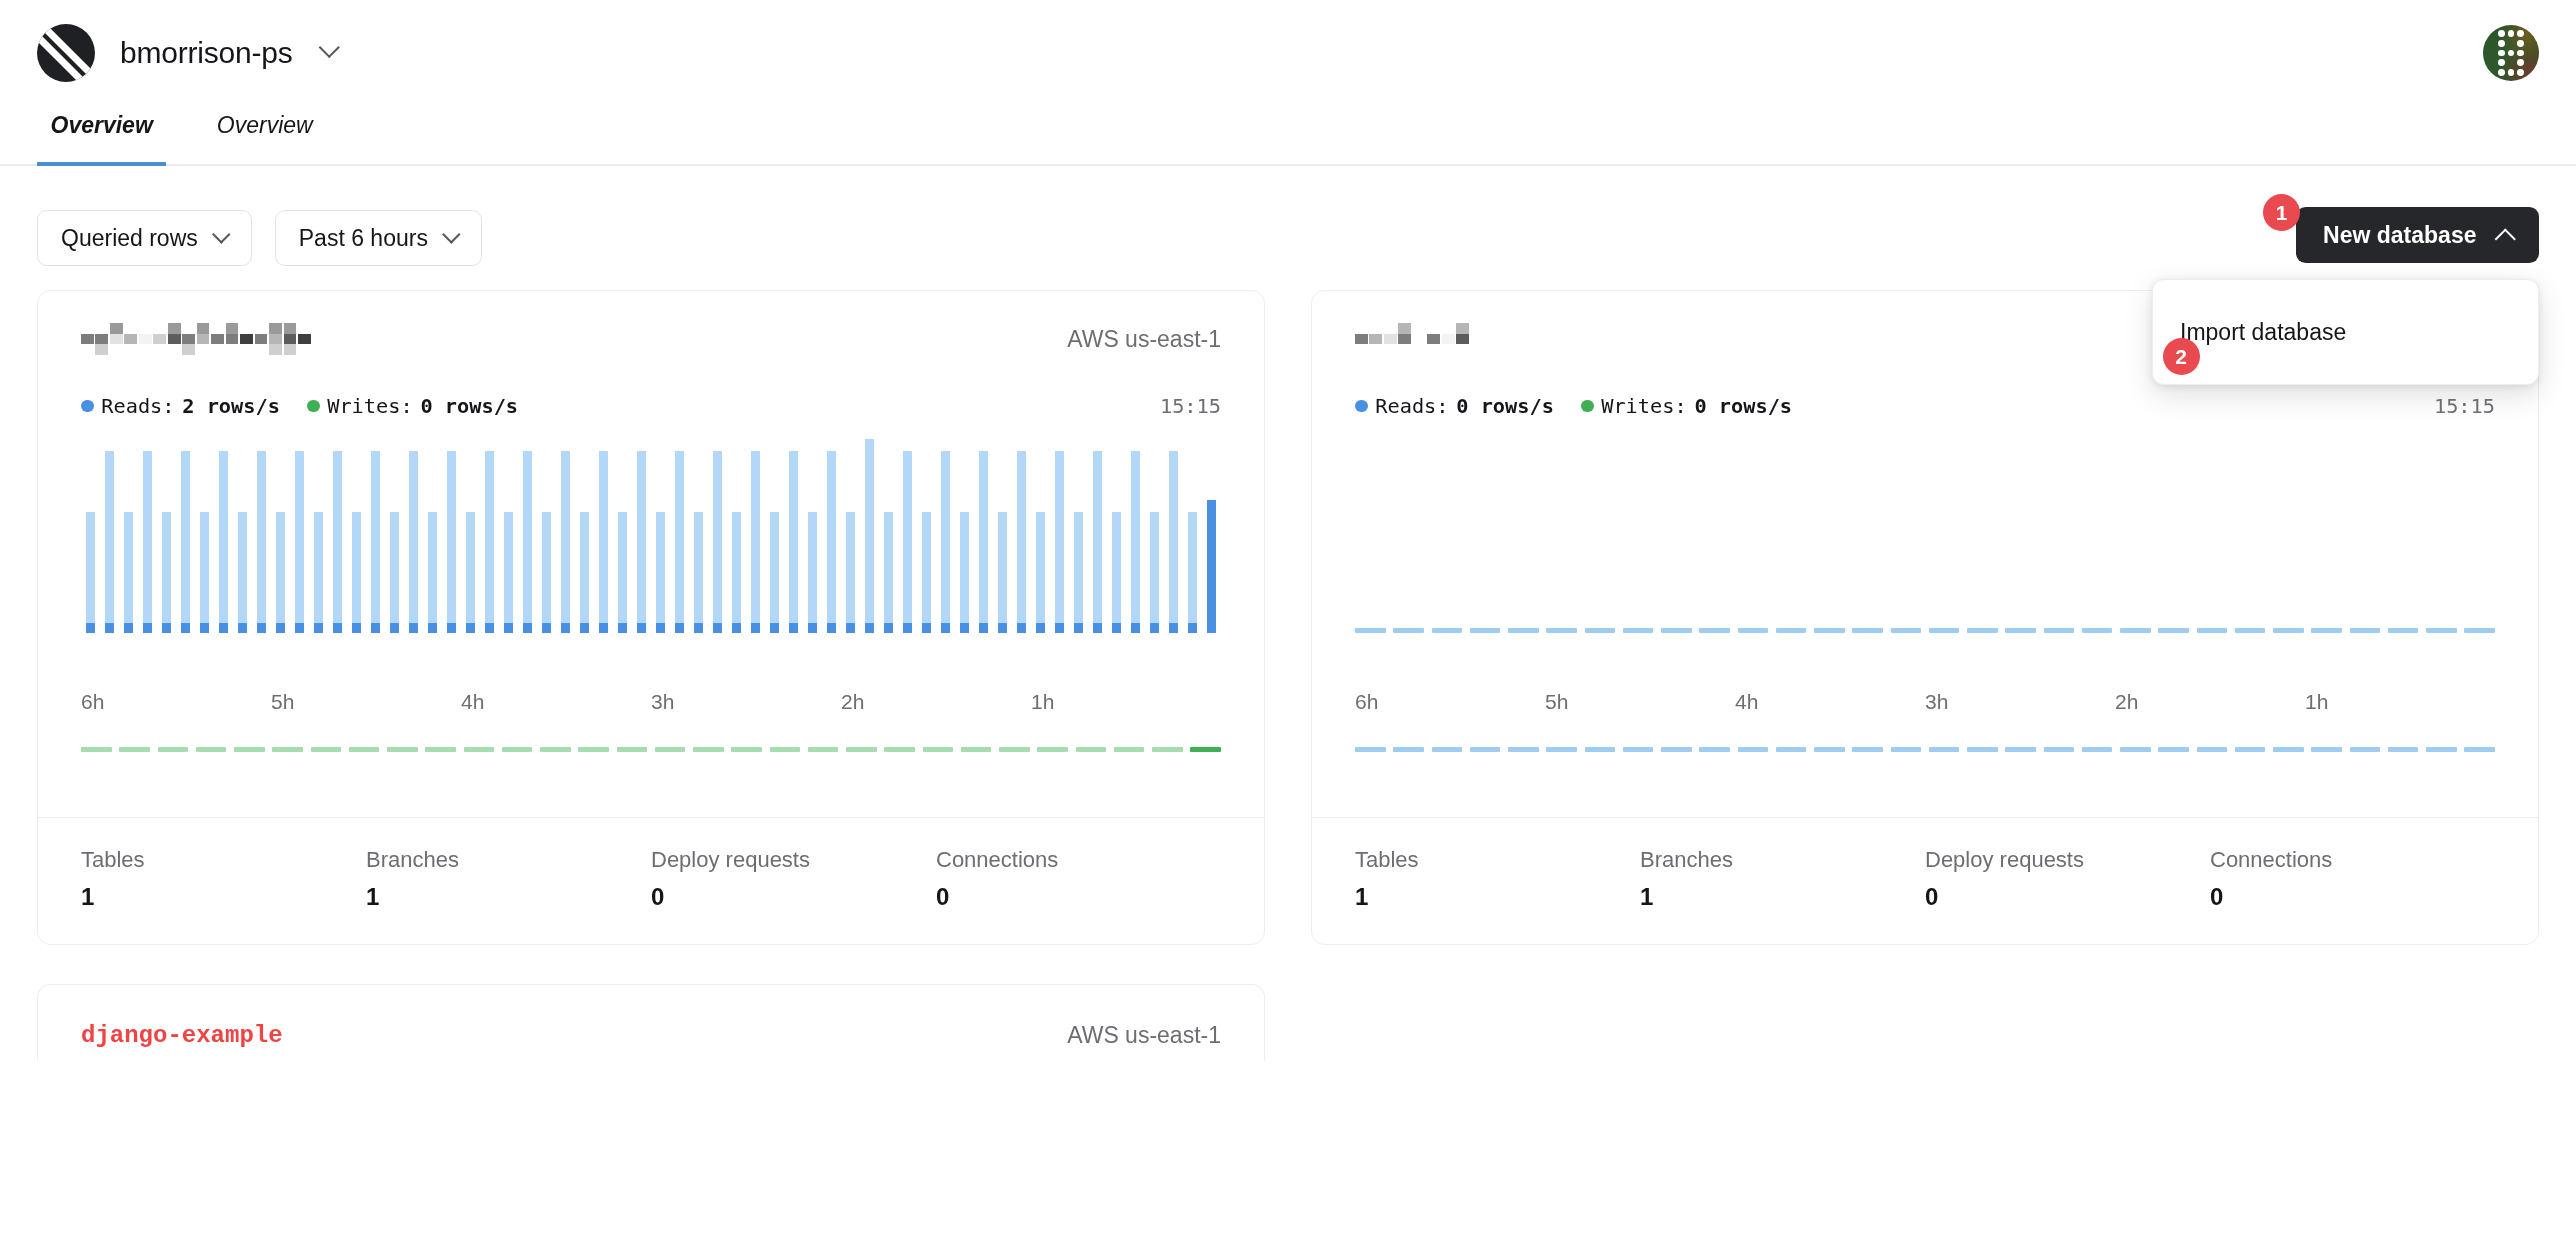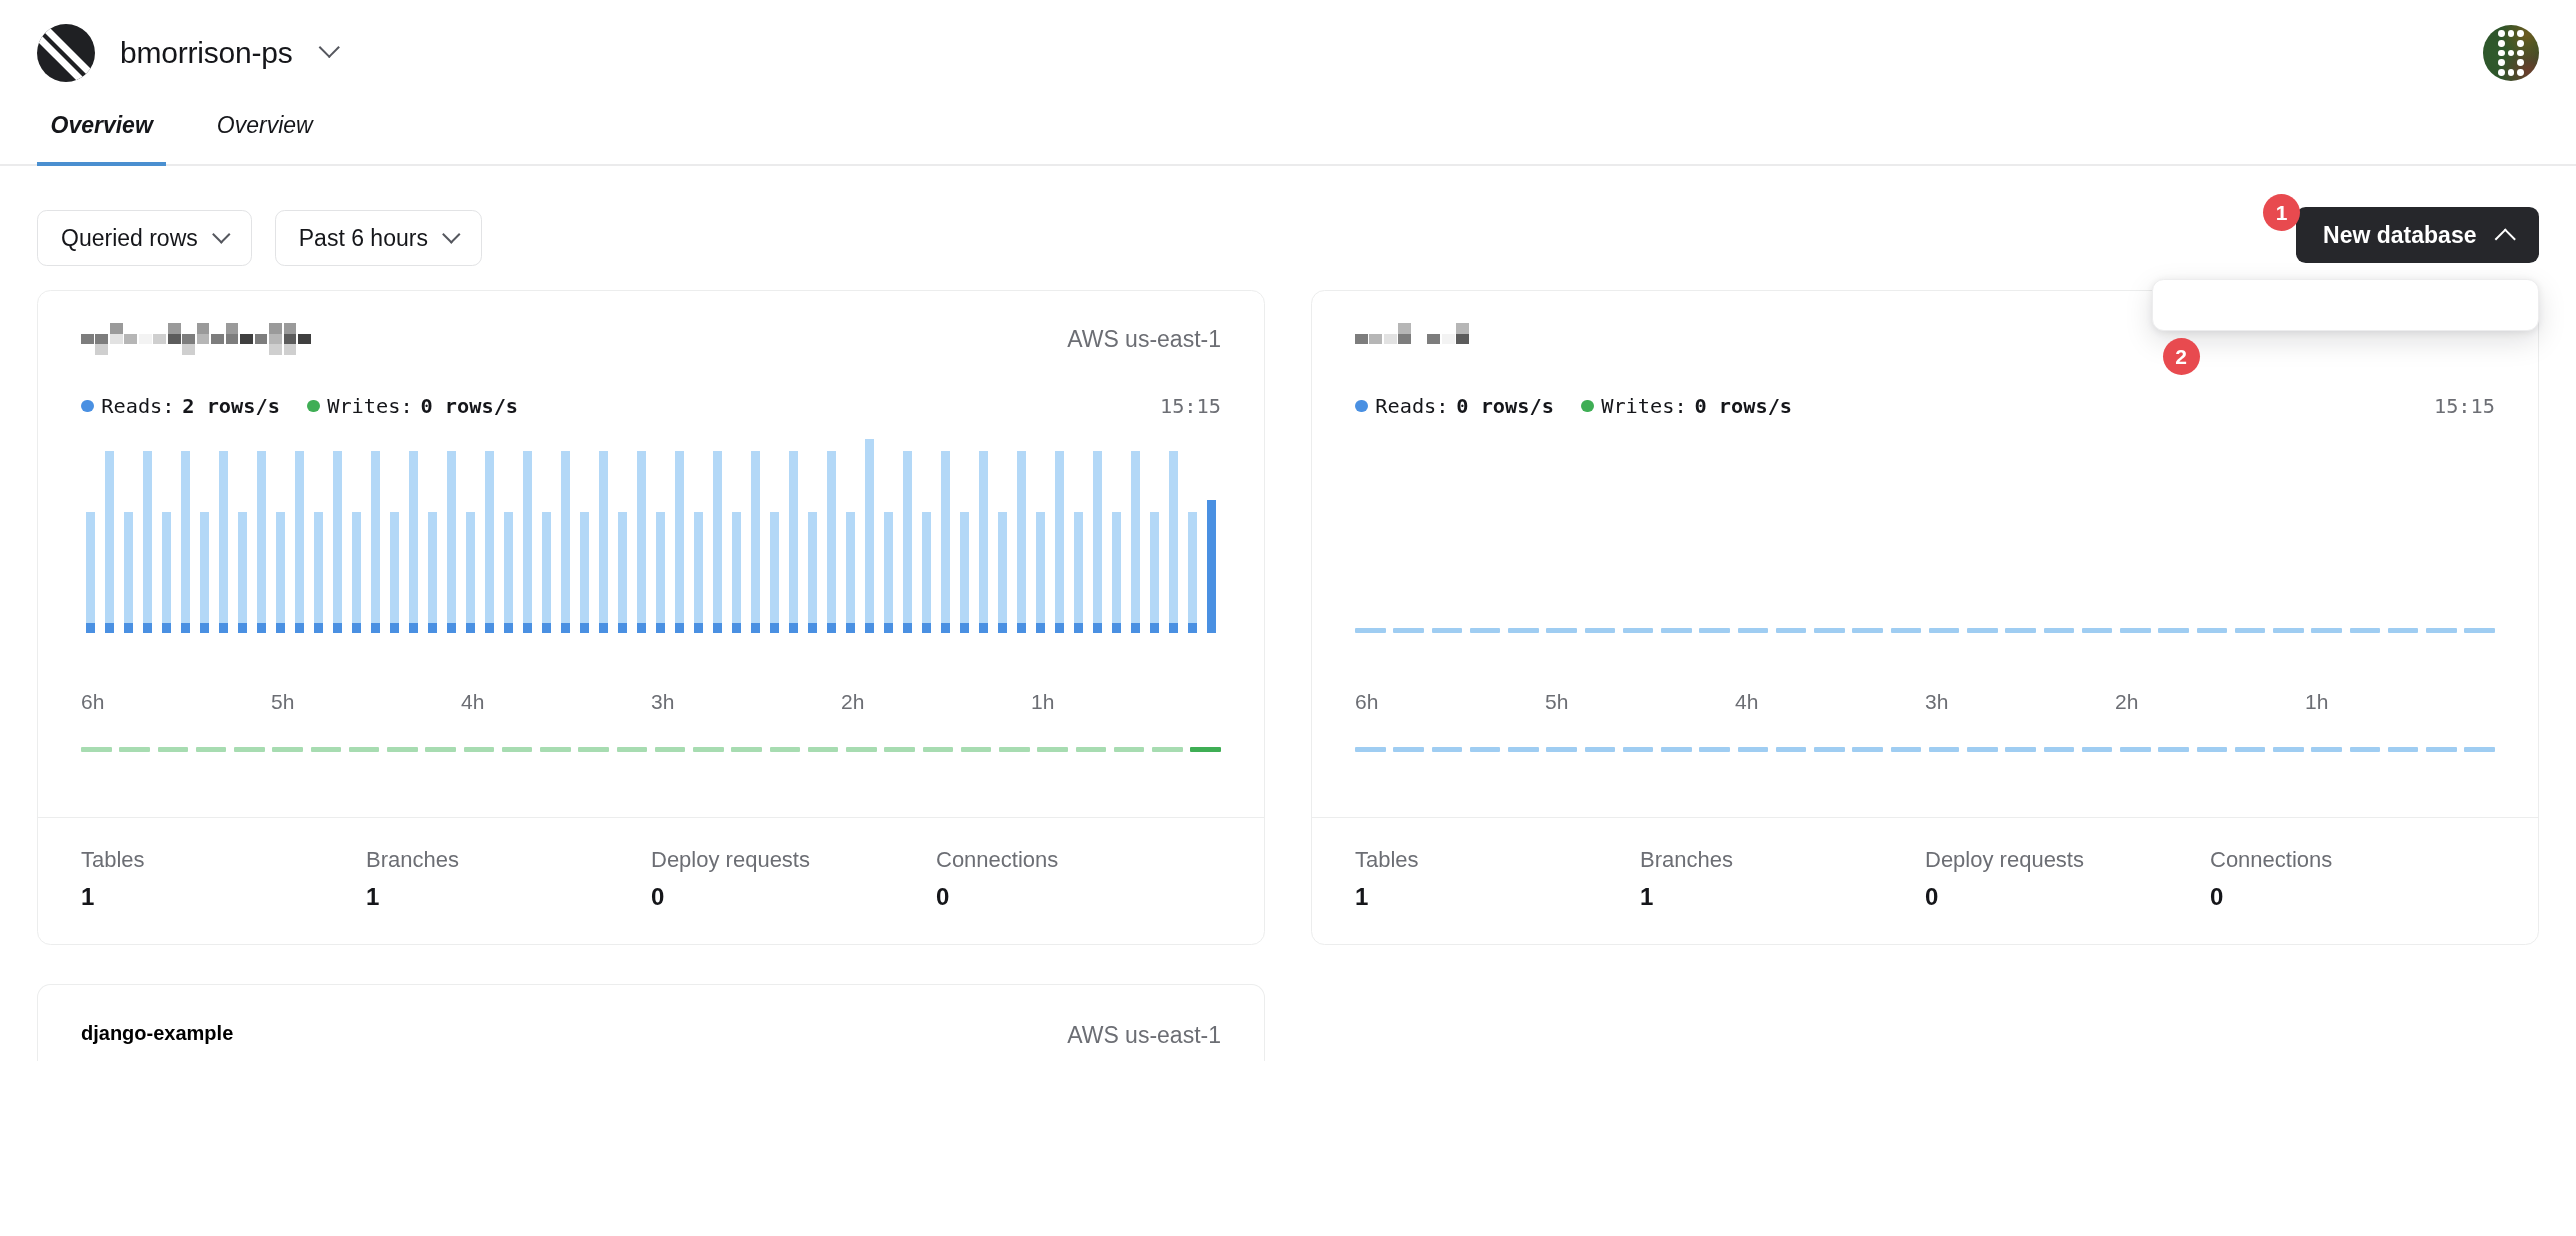--- a/index.html
+++ b/index.html
@@ -370,6 +370,7 @@
 
     <div class="menu">
       <div class="badge badge-2">2</div>
+      <div class="menu-item">Import database</div>
     </div>
   </div>
 </div>

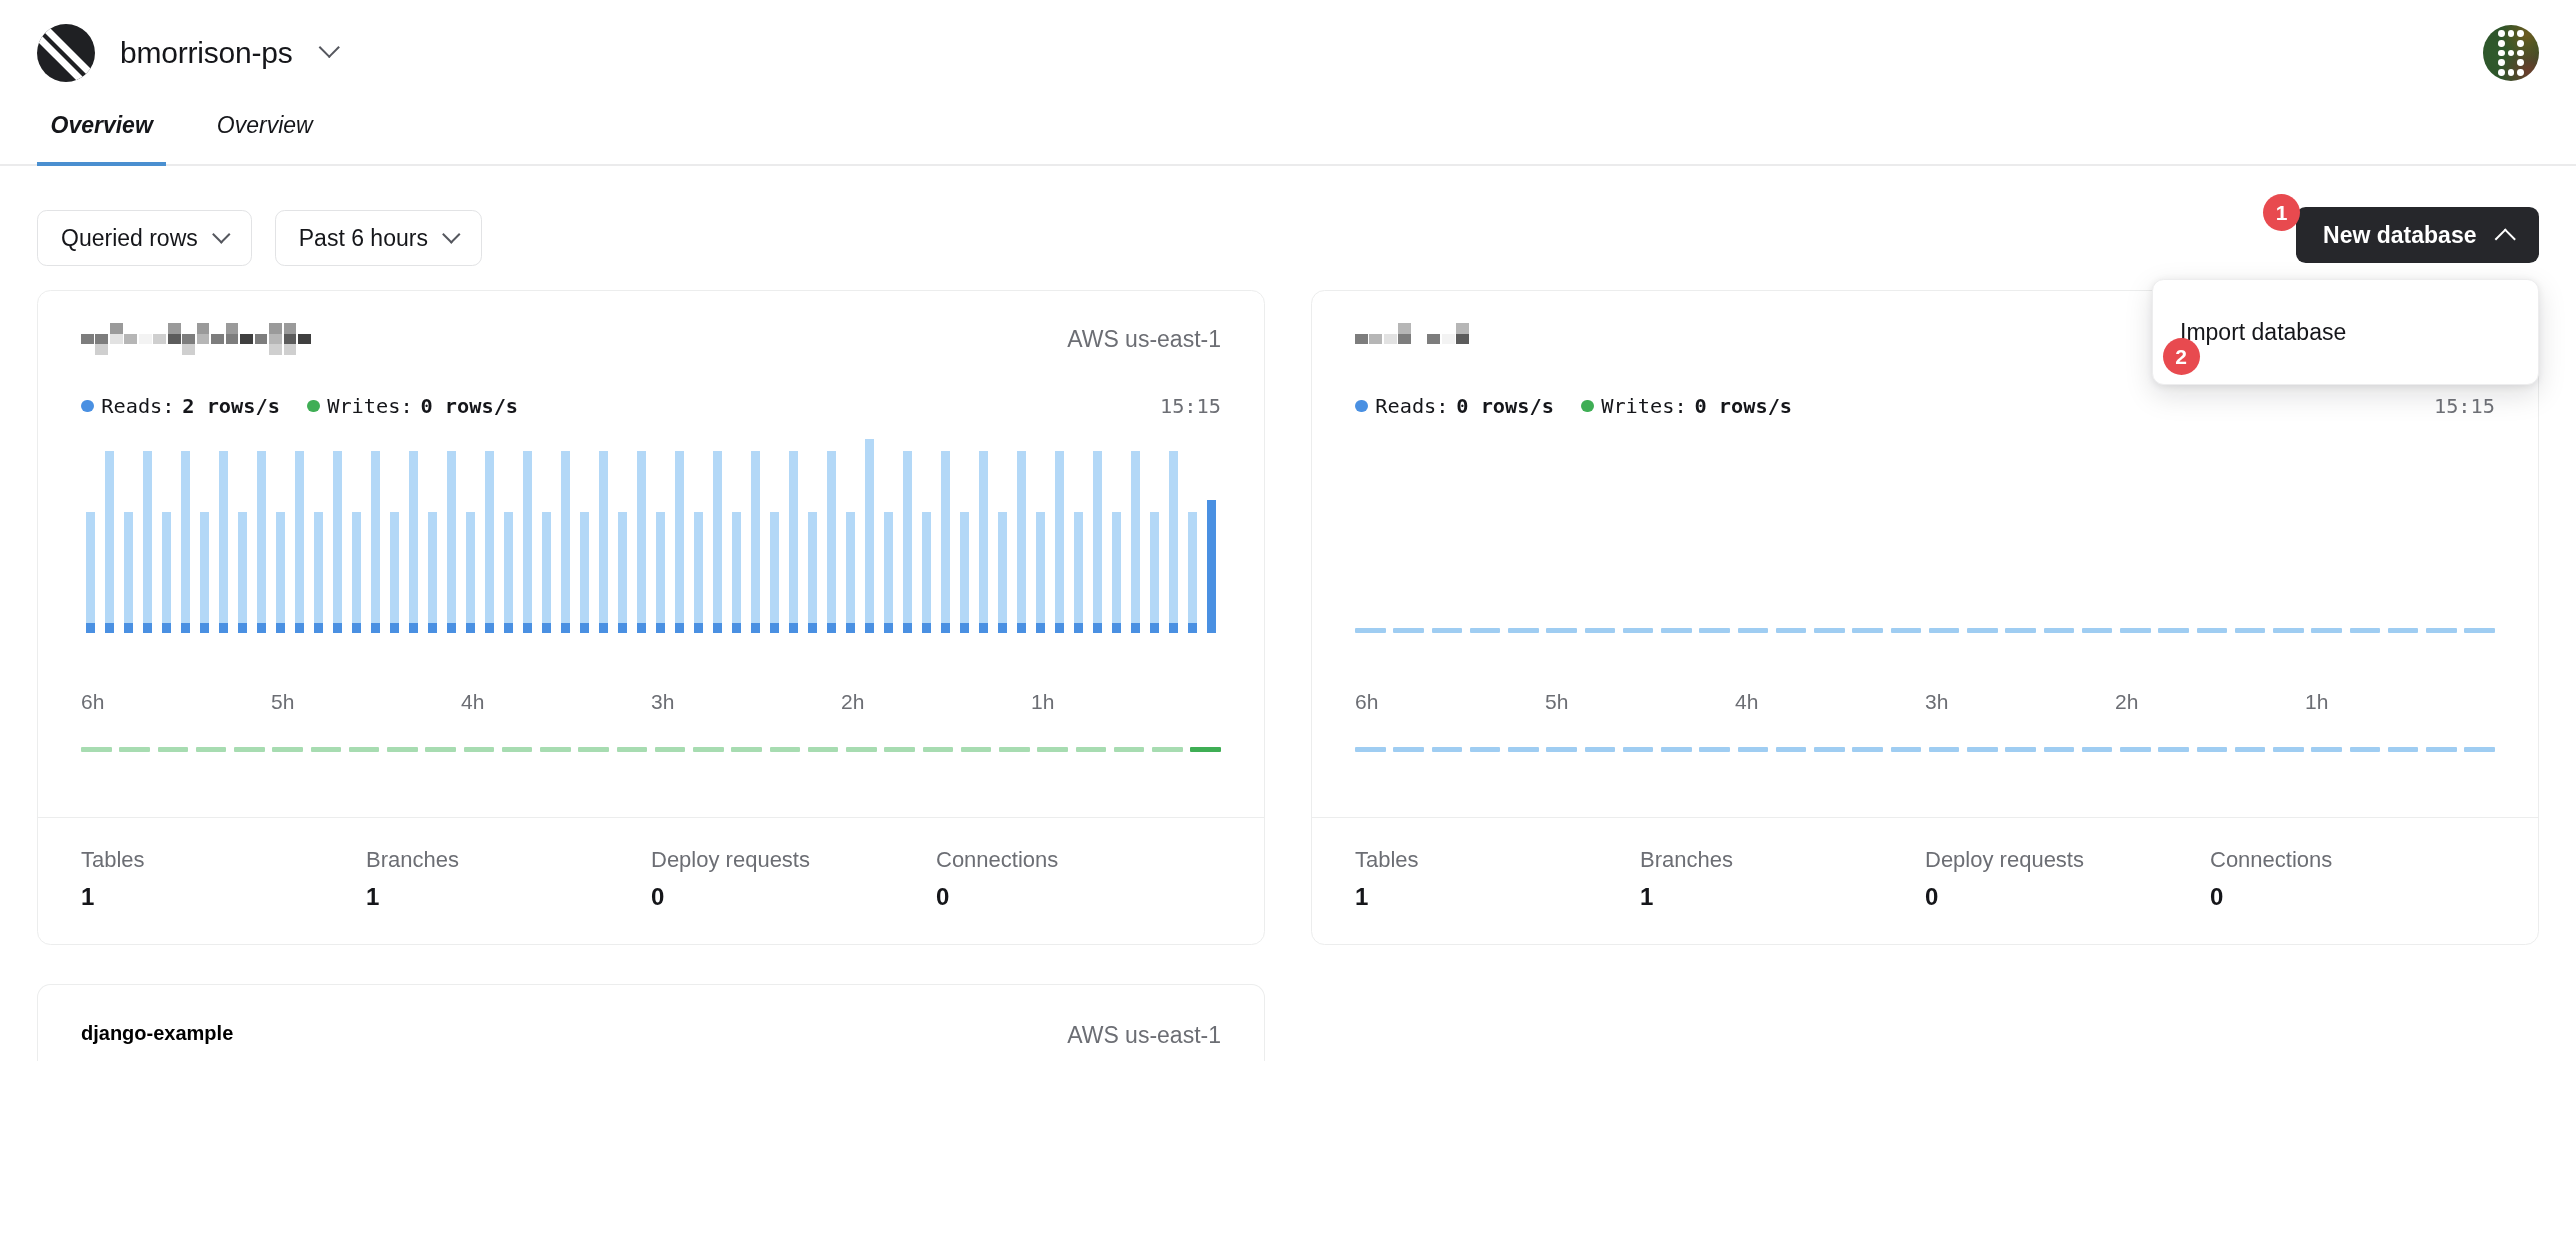--- a/index.html
+++ b/index.html
@@ -203,7 +203,7 @@
   }
   .db-name-blur span { display:block; }
   .db-name-text {
-    font-size: 20px; font-weight: 700; color: #000000;
+    font-size: 24px; font-weight: 700; color: #ef4444; font-family: Liberation Mono, monospace;
   }
   .region {
     font-size: 23px;

